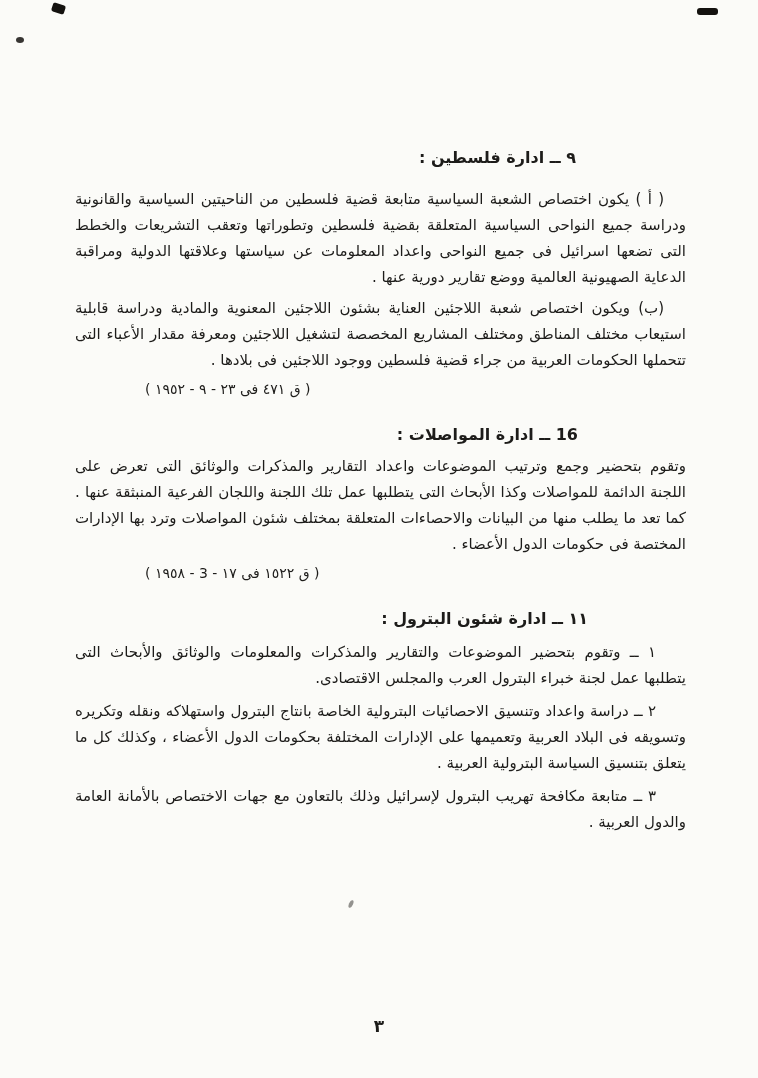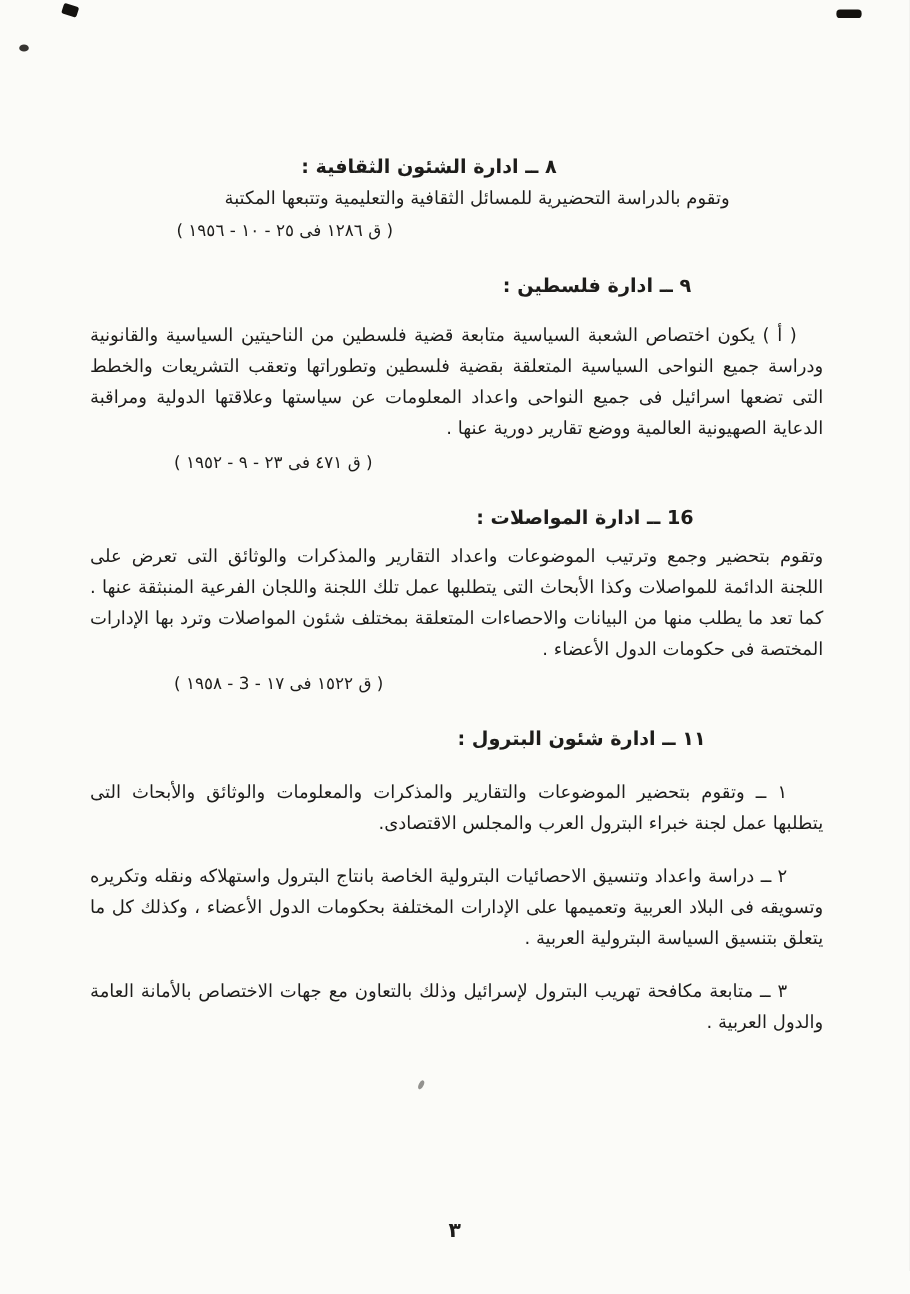--- a/index.html
+++ b/index.html
@@ -90,11 +90,6 @@
 
   <div class="content">
 
-    <section class="sec8">
-      <h2 class="heading">٨ ــ ادارة الشئون الثقافية :</h2>
-      <p class="para">وتقوم بالدراسة التحضيرية للمسائل الثقافية والتعليمية وتتبعها المكتبة</p>
-      <p class="citation">( ق ١٢٨٦ فى ٢٥ - ١٠ - ١٩٥٦ )</p>
-    </section>
 
     <section class="sec9">
       <h2 class="heading">٩ ــ ادارة فلسطين :</h2>

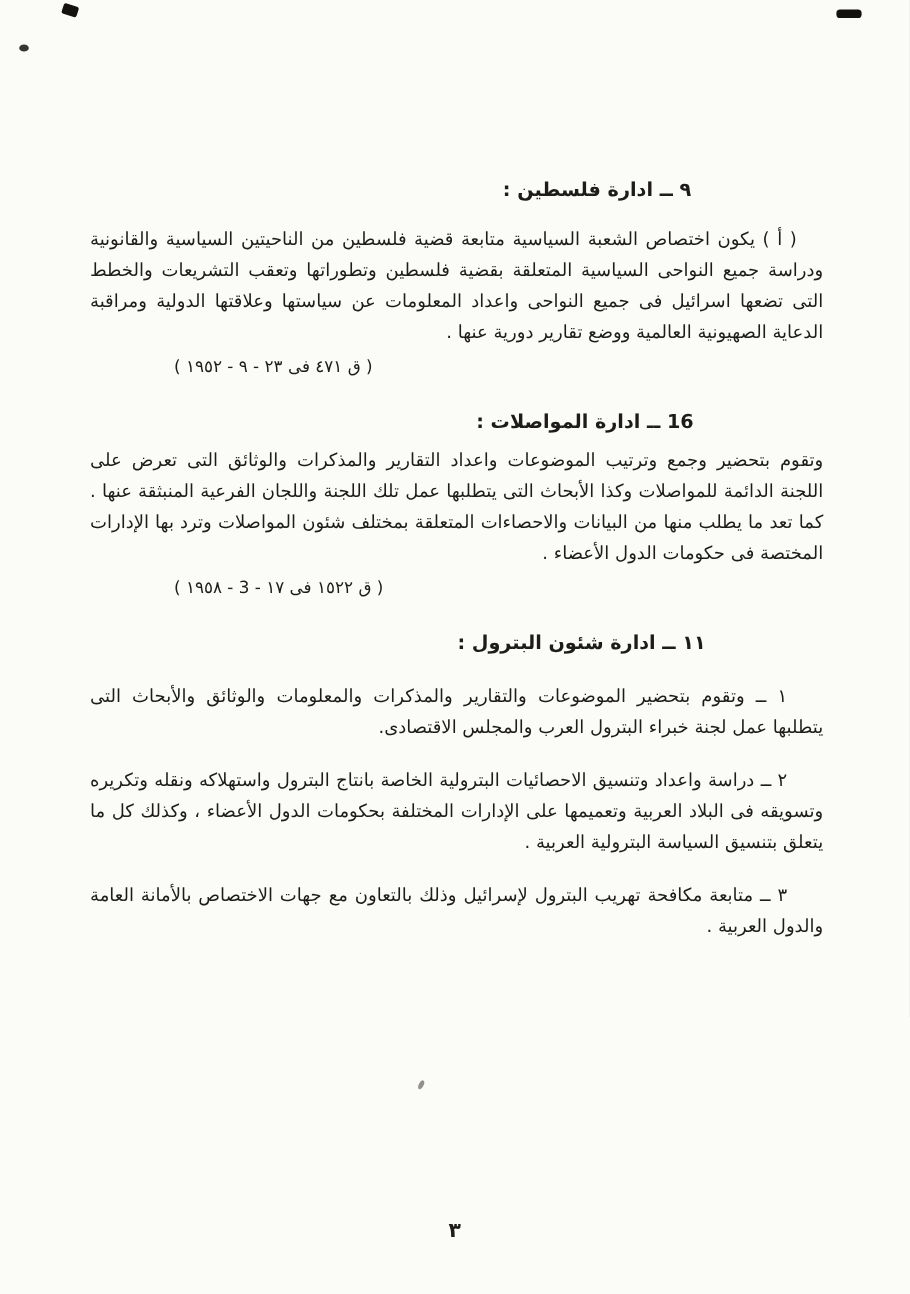--- a/index.html
+++ b/index.html
@@ -94,6 +94,7 @@
     <section class="sec9">
       <h2 class="heading">٩ ــ ادارة فلسطين :</h2>
       <p class="para item">( أ ) يكون اختصاص الشعبة السياسية متابعة قضية فلسطين من الناحيتين السياسية والقانونية ودراسة جميع النواحى السياسية المتعلقة بقضية فلسطين وتطوراتها وتعقب التشريعات والخطط التى تضعها اسرائيل فى جميع النواحى واعداد المعلومات عن سياستها وعلاقتها الدولية ومراقبة الدعاية الصهيونية العالمية ووضع تقارير دورية عنها .</p>
+      <p class="para item">(ب) ويكون اختصاص شعبة اللاجئين العناية بشئون اللاجئين المعنوية والمادية ودراسة قابلية استيعاب مختلف المناطق ومختلف المشاريع المخصصة لتشغيل اللاجئين ومعرفة مقدار الأعباء التى تتحملها الحكومات العربية من جراء قضية فلسطين ووجود اللاجئين فى بلادها .</p>
       <p class="citation">( ق ٤٧١ فى ٢٣ - ٩ - ١٩٥٢ )</p>
     </section>
 

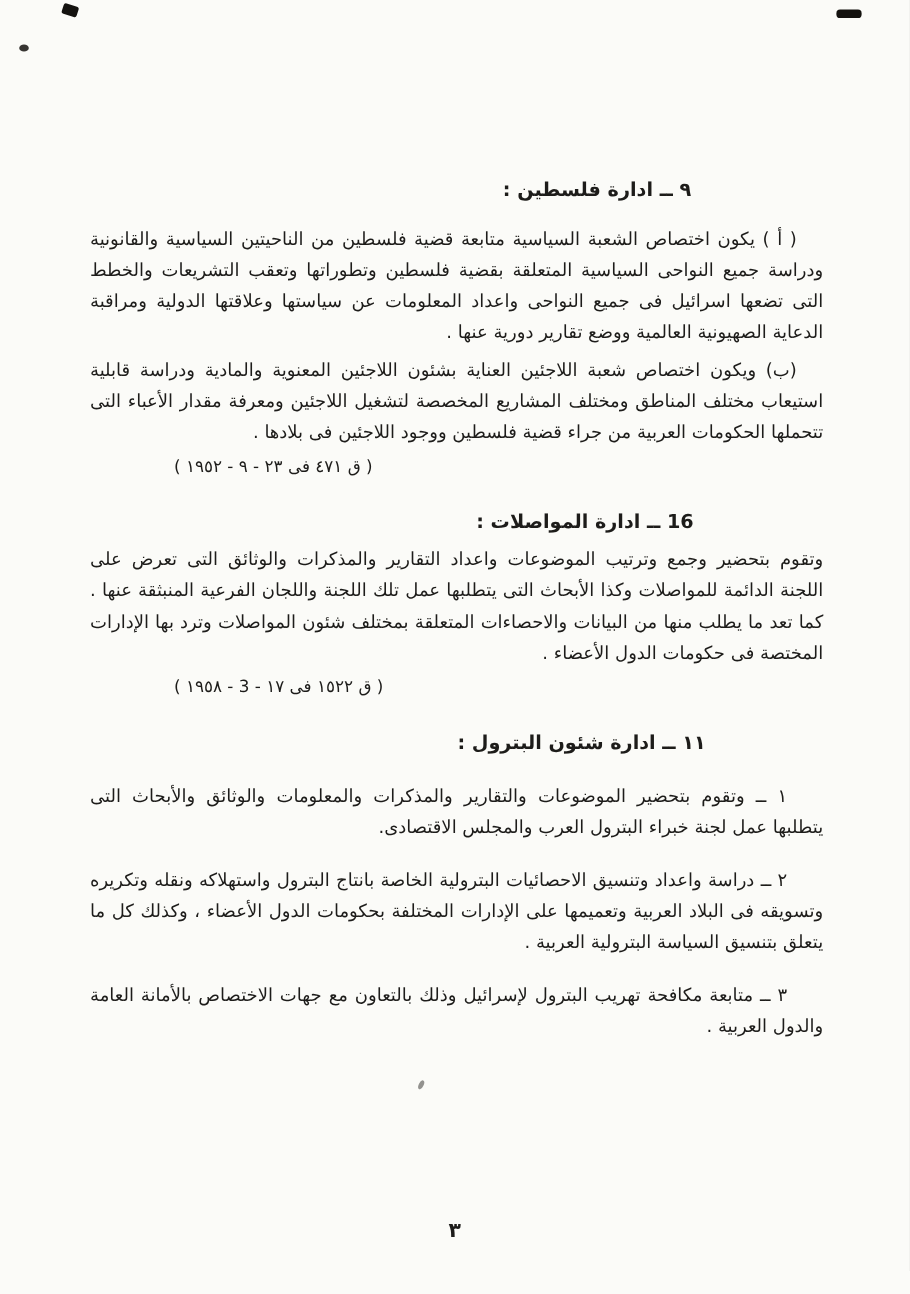--- a/index.html
+++ b/index.html
@@ -58,7 +58,7 @@
   
   .sec11 { margin-top: 20px; }
   .sec11 .heading { margin: 0 98px 6px 0; }
-  .sec11 .item { margin-top: 18px; text-indent: 30px; }
+  .sec11 .item { margin-top: 7px; text-indent: 30px; }
   .pageno {
     position: absolute;
     bottom: 42px;

